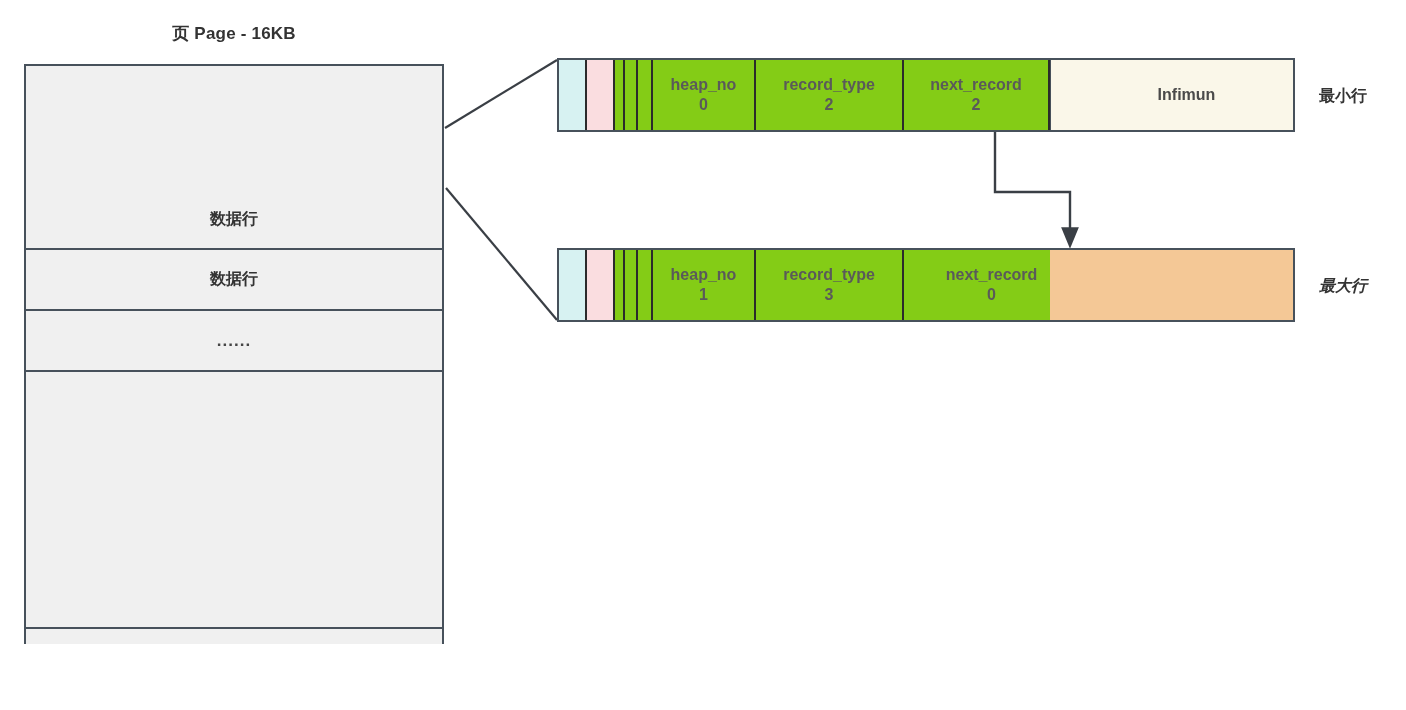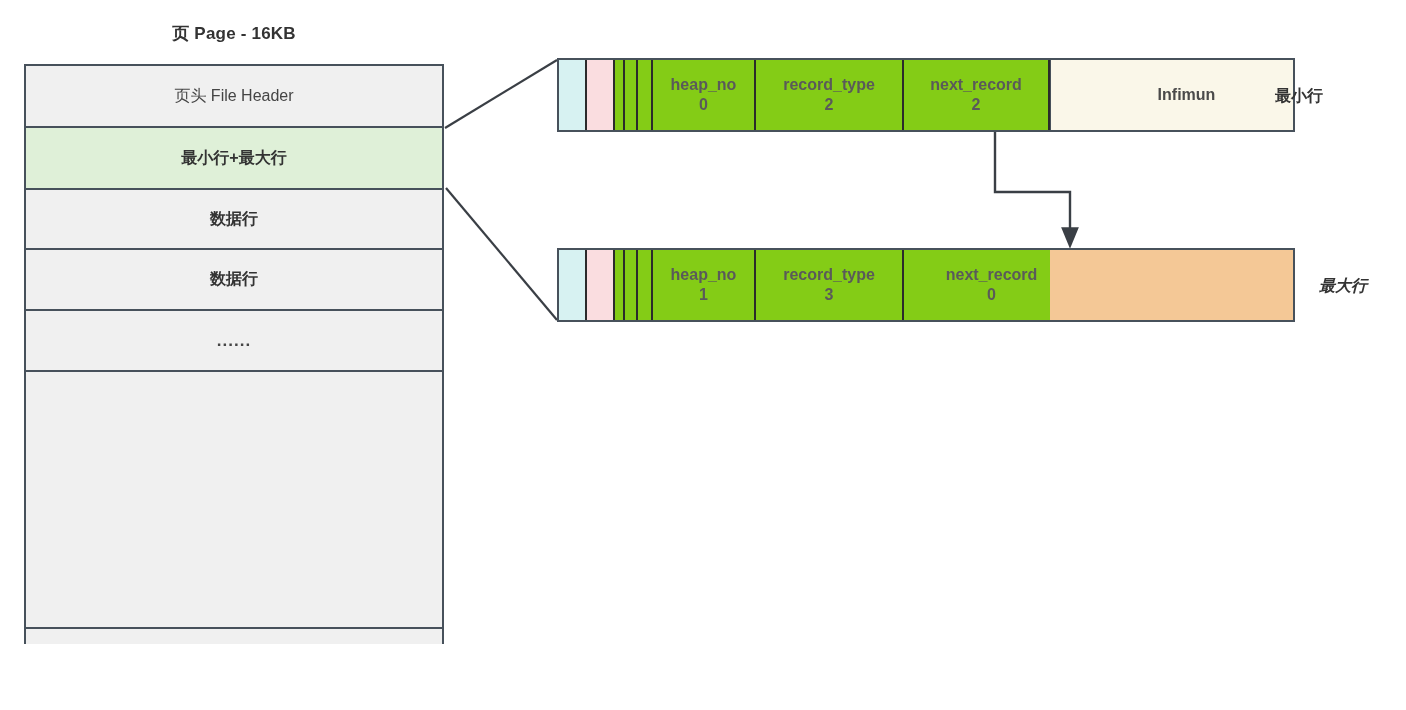--- a/index.html
+++ b/index.html
@@ -129,9 +129,6 @@
   <div class="page-title">页 Page - 16KB</div>
 
   <div class="page-box">
-    <div class="page-section" style="top:0px;height:62px;">
-      <span>页头 File Header</span>
-    </div>
     <div class="page-section green bold" style="top:62px;height:62px;">
       <span>最小行+最大行</span>
     </div>

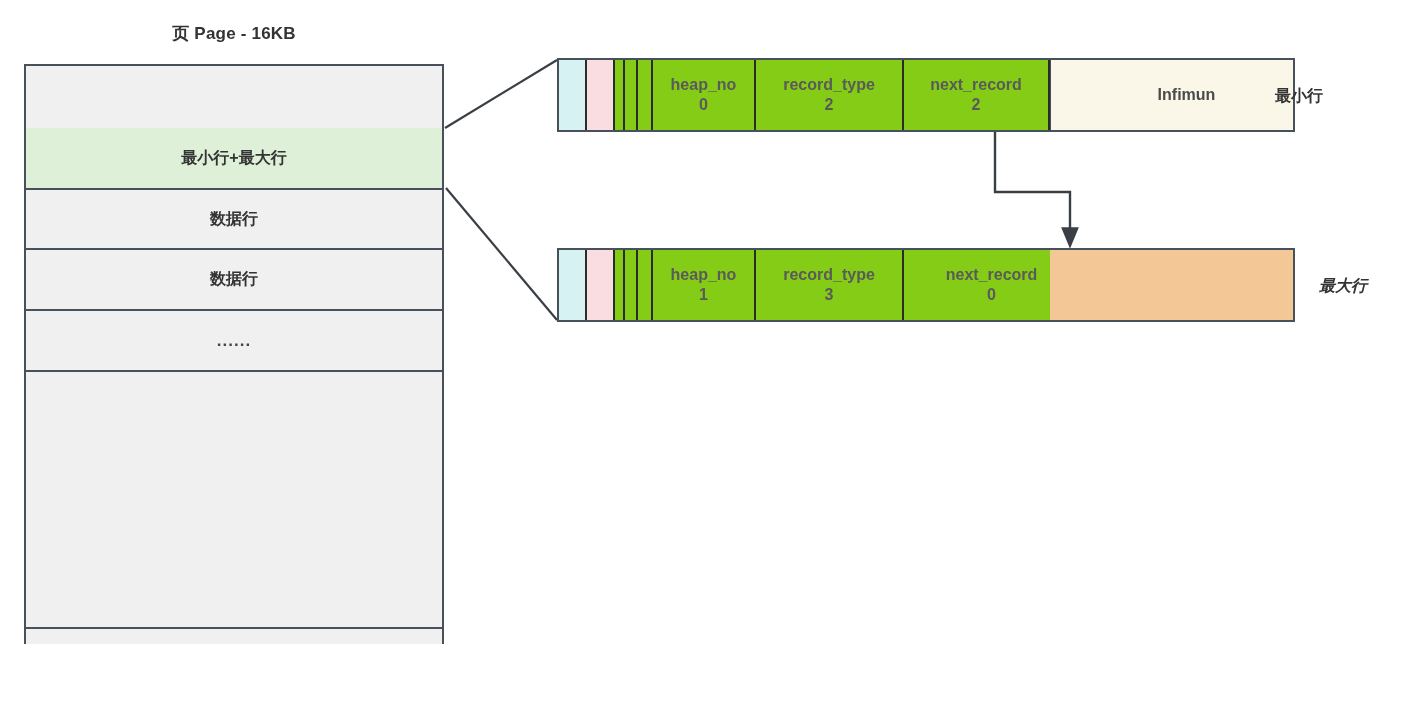--- a/index.html
+++ b/index.html
@@ -182,7 +182,7 @@
       <span>Infimun</span>
     </div>
   </div>
-  <div class="row-label" style="left:1275px;top:86px;">最小行</div>
+  <div class="row-label" style="left:1319px;top:86px;">最小行</div>
 
   <div class="record-row" style="left:557px;top:248px;width:738px;">
     <div class="rcell c-cyan" style="width:28px;"></div>

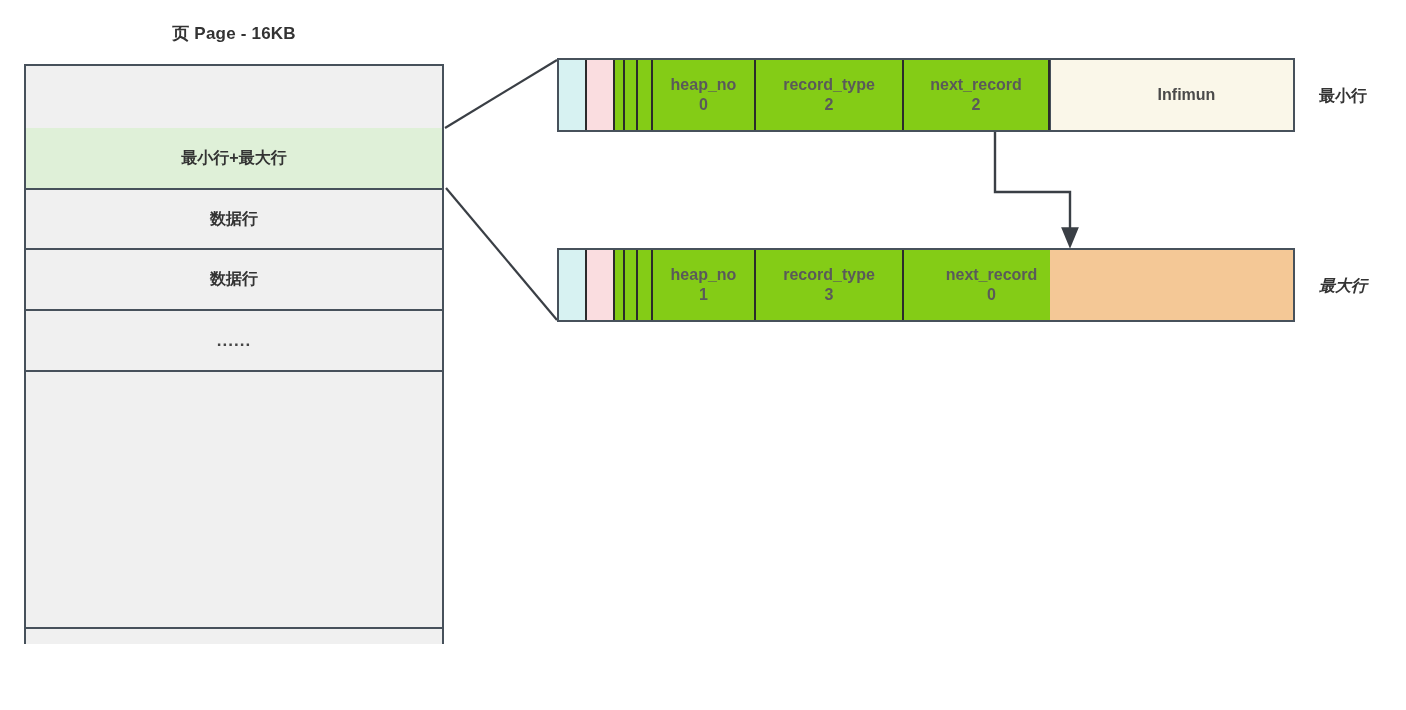--- a/index.html
+++ b/index.html
@@ -129,9 +129,6 @@
   <div class="page-title">页 Page - 16KB</div>
 
   <div class="page-box">
-    <div class="page-section green bold" style="top:62px;height:62px;">
-      <span>最小行+最大行</span>
-    </div>
     <div class="page-section bold" style="top:124px;height:60px;">
       <span>数据行</span>
     </div>

